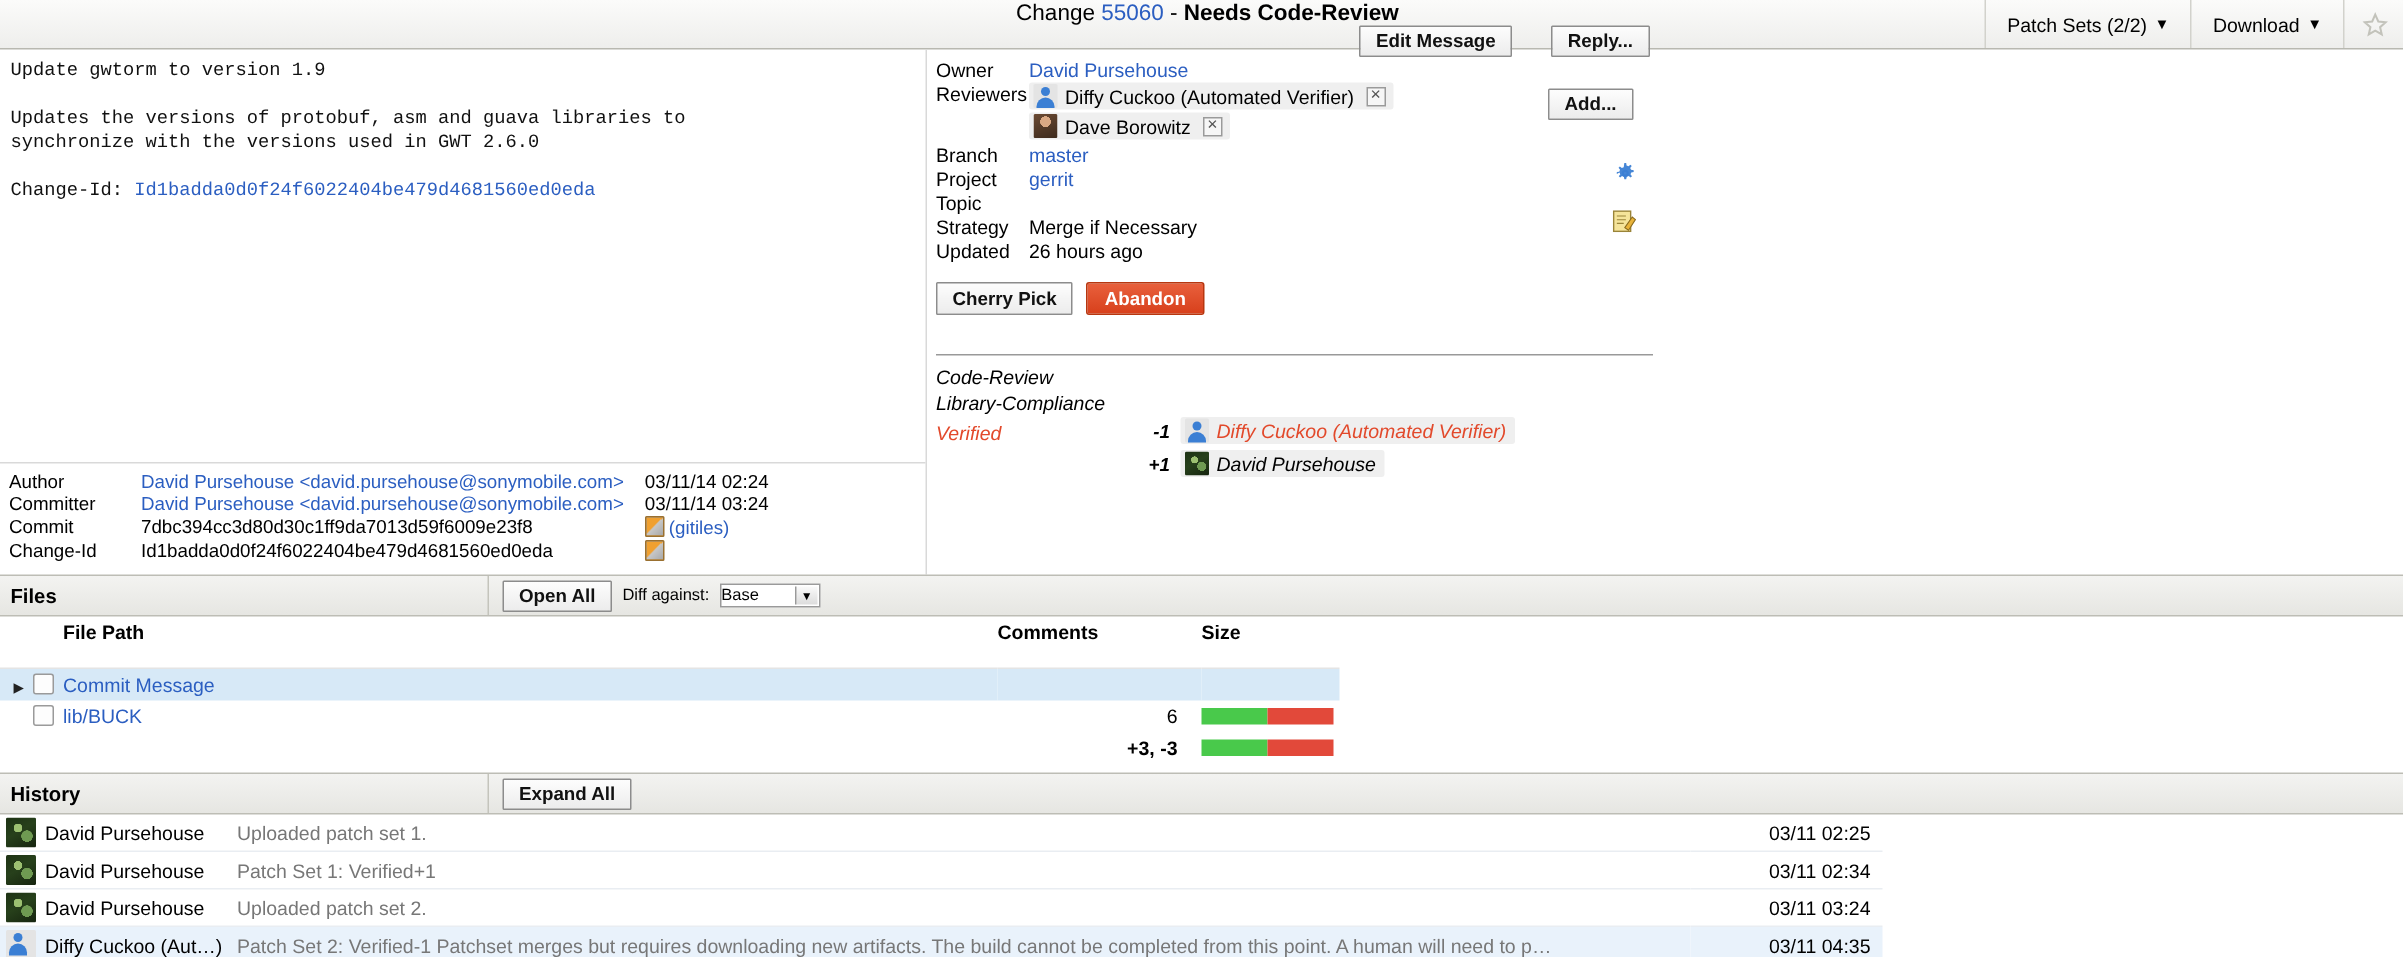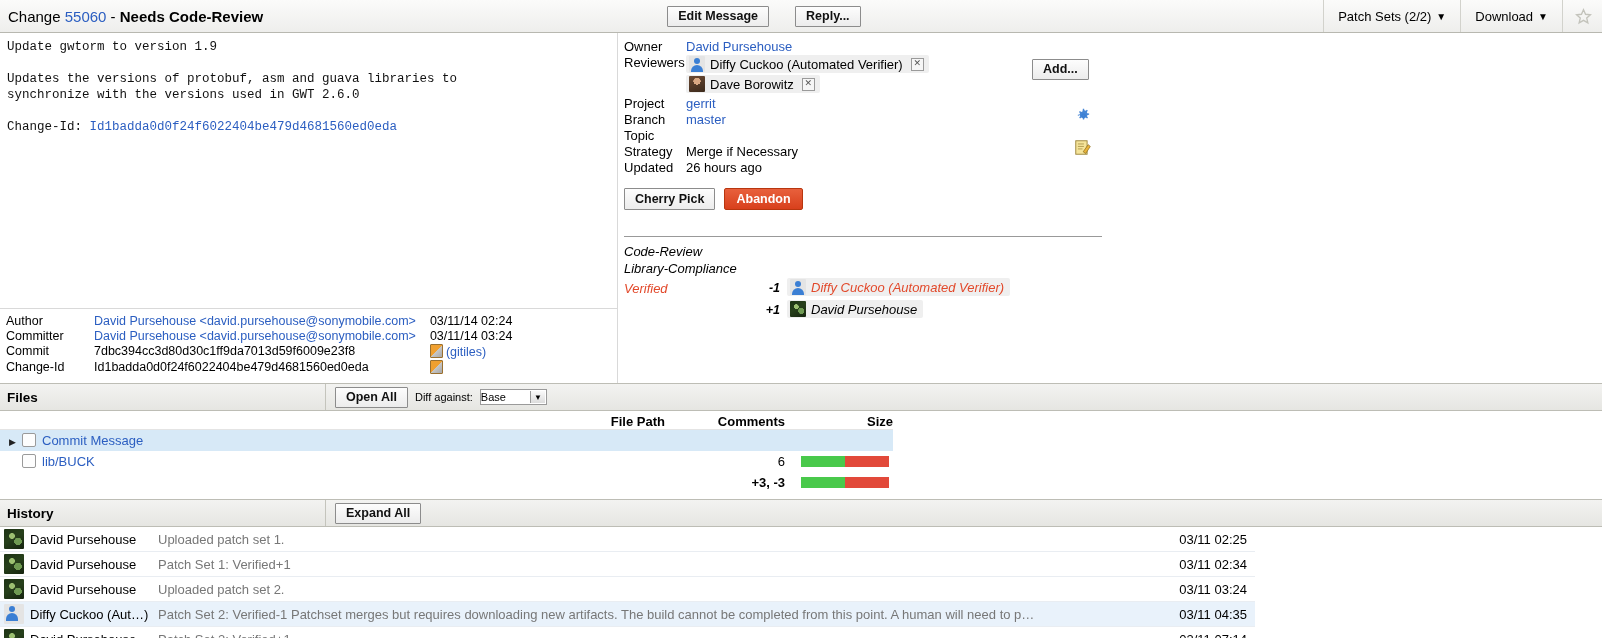--- a/index.html
+++ b/index.html
@@ -23,6 +23,7 @@
     border-bottom: 1px solid #b8b8b0;
     display: flex; align-items: center;
     position: relative;
+    flex-direction: column;
   }
   .hdr-title { padding-left: 8px; font-size: 15px; white-space: nowrap; }
   .hdr-title .chg-num { color: #2b5ec1; }

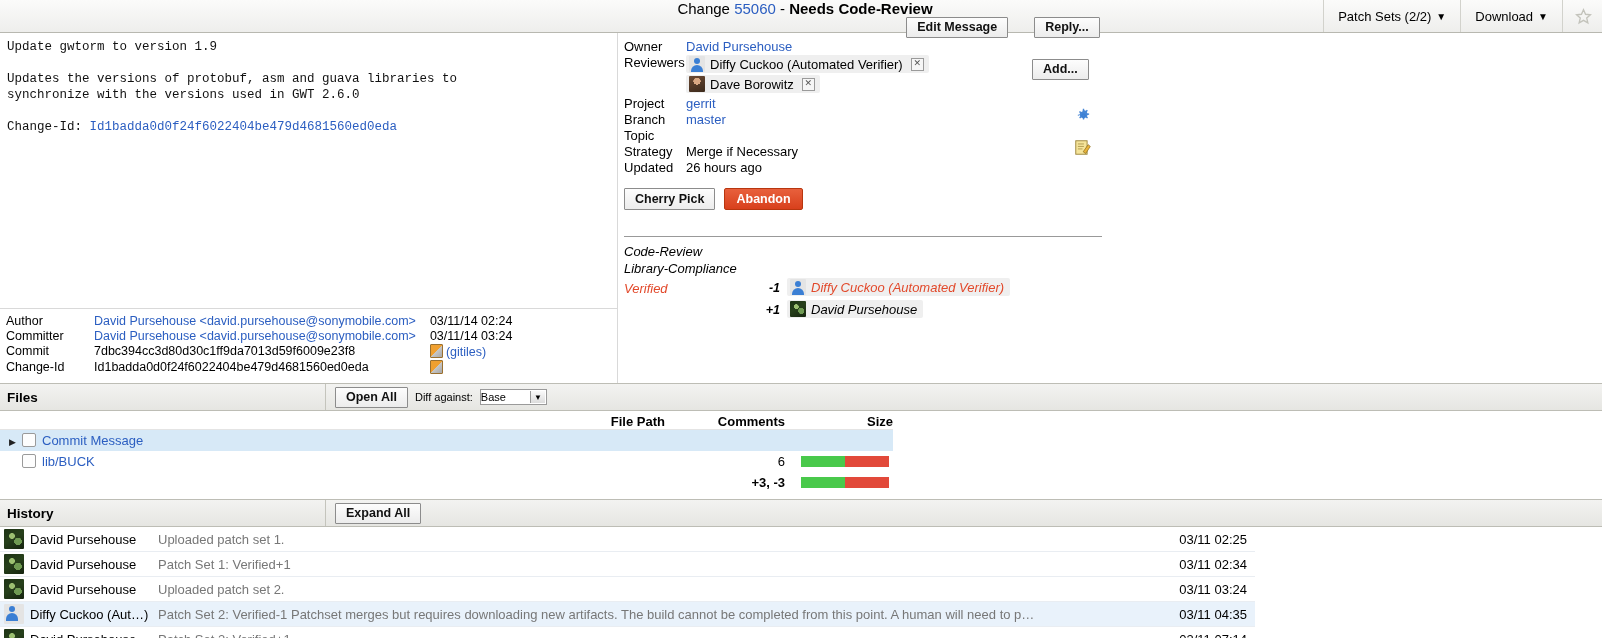--- a/index.html
+++ b/index.html
@@ -325,12 +325,12 @@
         </td>
       </tr>
       <tr>
+        <td class="mt-label">Branch</td>
+        <td class="lnk">master</td>
+      </tr>
+      <tr>
         <td class="mt-label">Project</td>
         <td class="lnk">gerrit</td>
-      </tr>
-      <tr>
-        <td class="mt-label">Branch</td>
-        <td class="lnk">master</td>
       </tr>
       <tr>
         <td class="mt-label">Topic</td>

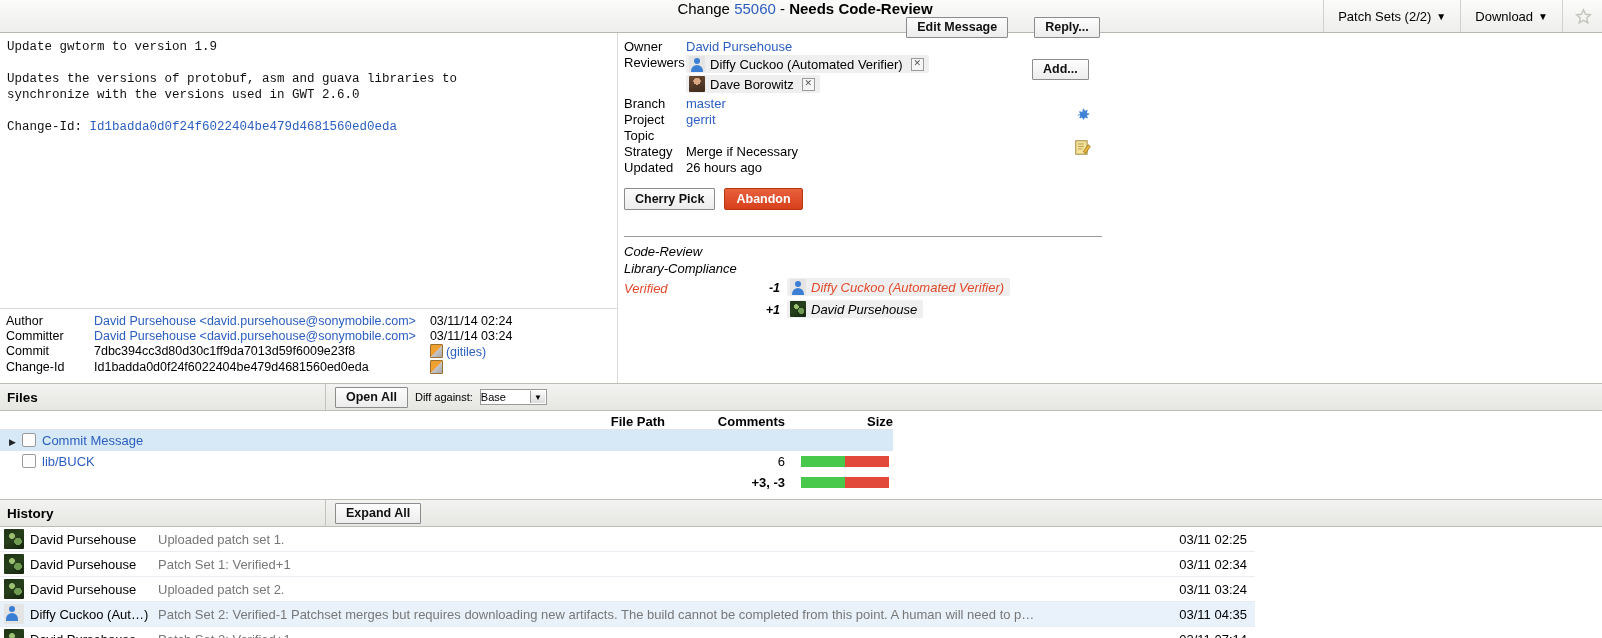--- a/index.html
+++ b/index.html
@@ -197,8 +197,8 @@
 
   .files-table { width: 893px; border-collapse: collapse; font-size: 13px; }
   .files-table th {
-    font-size: 13px; font-weight: bold; text-align: right;
-    padding: 3px 0 0; border-bottom: 1px solid #e4e4e4;
+    font-size: 13px; font-weight: bold; text-align: left;
+    padding: 3px 0 16px; border-bottom: 1px solid #e4e4e4;
   }
   .files-table td { padding: 1px 0; }
   .col-tri { width: 22px; }

